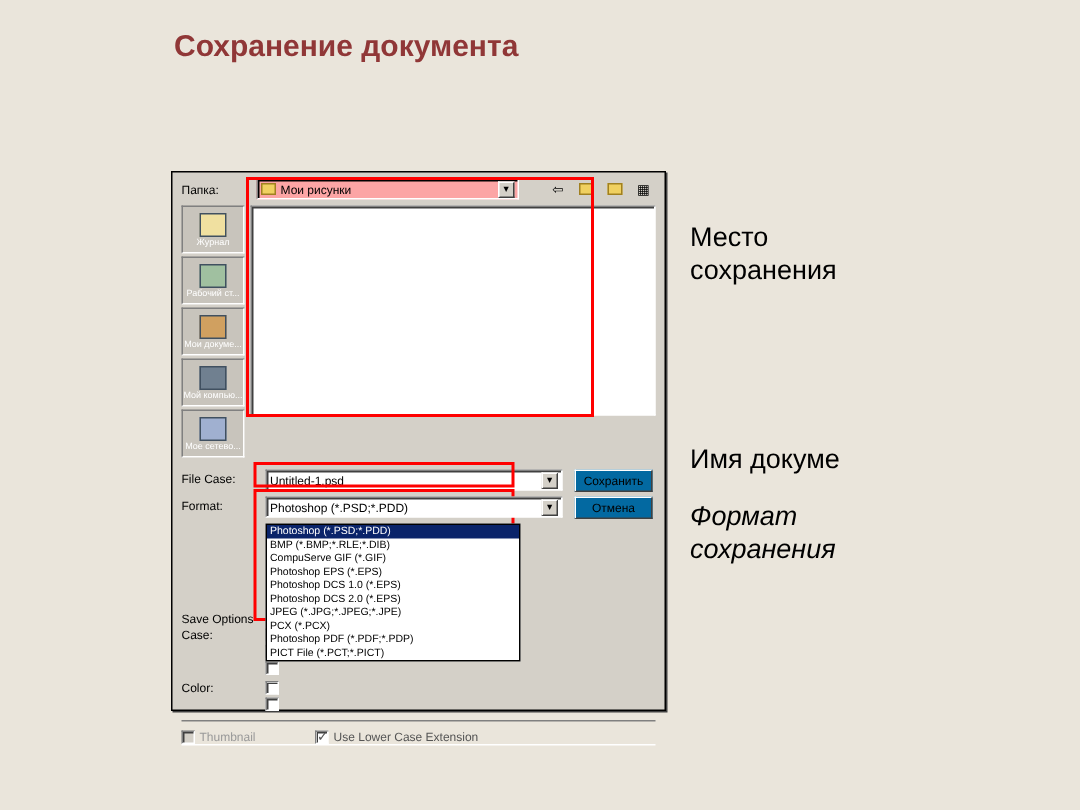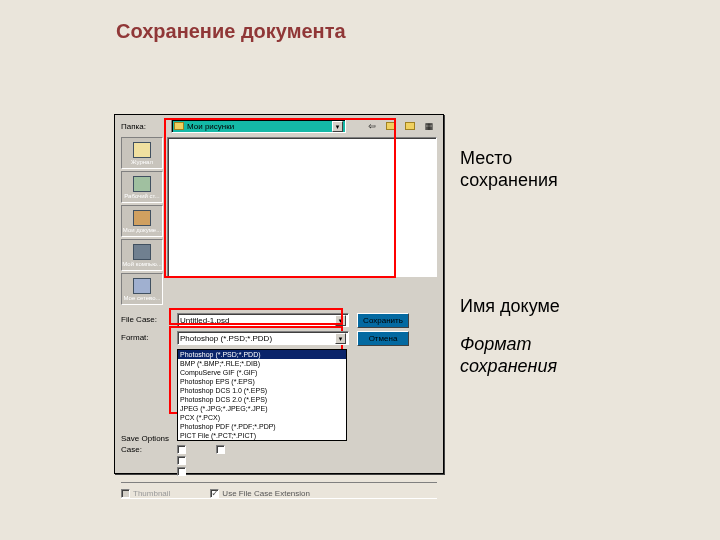--- a/index.html
+++ b/index.html
@@ -76,7 +76,7 @@
   .combobox {
     flex: 1;
     height: 14px;
-    background: #14b8a6;
+    background: #fca5a5;
     border: 1px solid #808080;
     border-right-color: #fff;
     border-bottom-color: #fff;

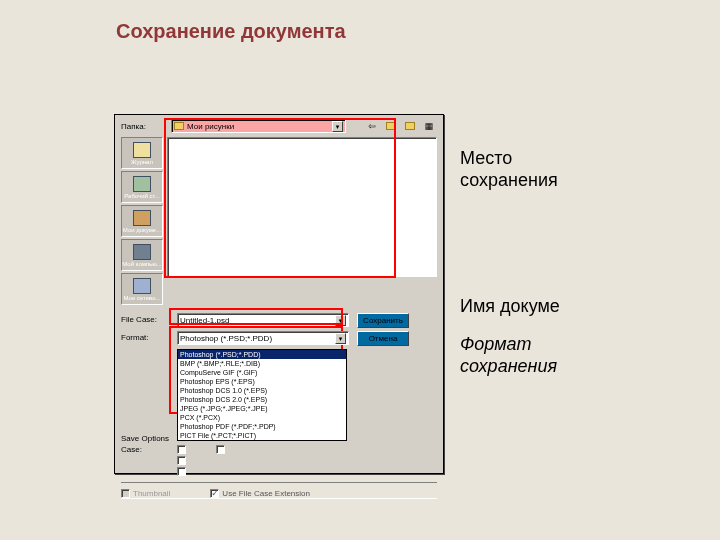--- a/index.html
+++ b/index.html
@@ -177,7 +177,7 @@
   }
   .frow .fl { width: 52px; font-size: 8px; padding-top:2px;}
   .frow .finput {
-    width: 172px;
+    width: 198px;
     height: 14px;
     background: #fff;
     border: 1px solid #808080;

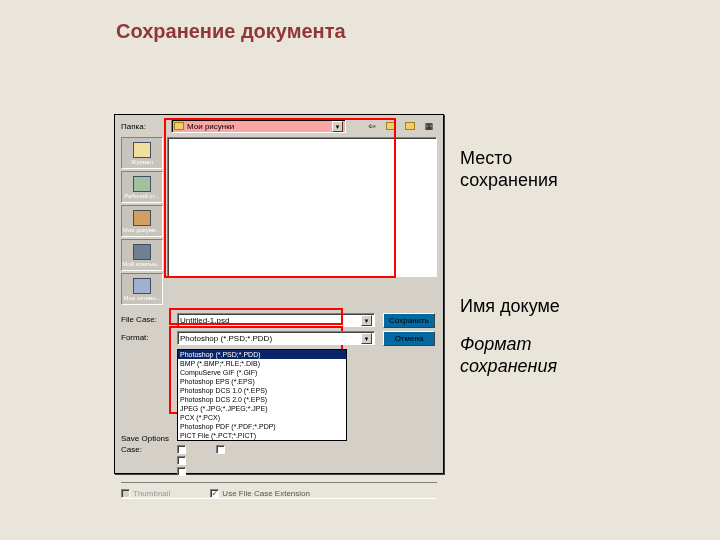--- a/index.html
+++ b/index.html
@@ -221,7 +221,7 @@
   .droplist div { padding: 0 2px; line-height: 9px; white-space:nowrap; overflow:hidden;}
   .droplist div.sel { background:#0a246a; color:#fff; }
 
-  .opts { margin-top: 88px; font-size:8px; }
+  .opts { margin-top: 62px; font-size:8px; }
   .optrow { display:flex; align-items:flex-start; margin-bottom:2px; }
   .optrow .ol { width:56px; }
   .chk { display:flex; align-items:center; gap:3px; font-size:8px; color:#555; }

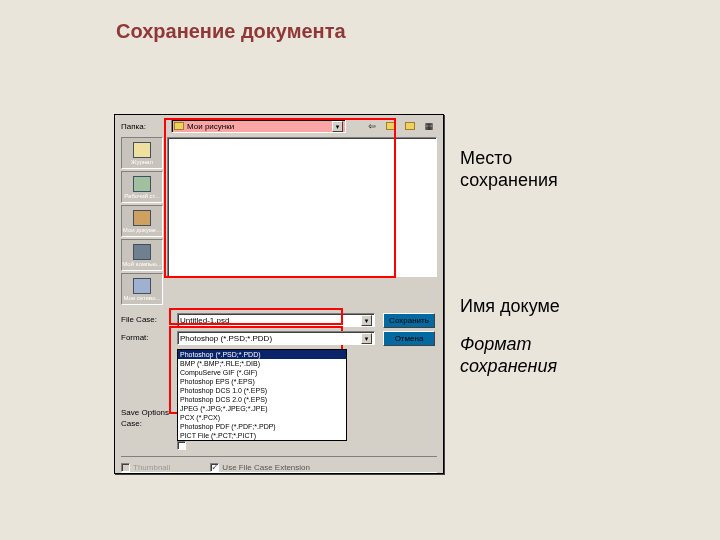--- a/index.html
+++ b/index.html
@@ -367,6 +367,17 @@
             </label>
         </div>
       </div>
+      <div class="optrow" style="margin-top:4px;">
+        <span class="ol">Color:</span>
+        <div style="display:flex;flex-direction:column;gap:2px;">
+          <label class="chk">
+              <span class="chkbox"></span>
+            </label>
+          <label class="chk">
+              <span class="chkbox"></span>
+            </label>
+        </div>
+      </div>
       <div class="thumb-area">
         <label class="chk" style="color:#999;text-align:center;">
           <span class="chkbox" style="background:#d4d0c8;"></span>

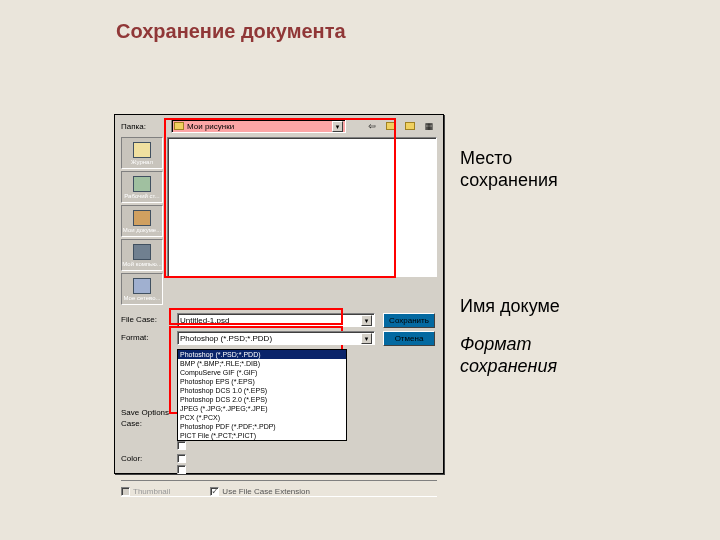--- a/index.html
+++ b/index.html
@@ -387,7 +387,7 @@
           <span class="chkbox" style="position:relative;">
               <span style="position:absolute;top:-2px;left:0;font-size:9px;">✓</span>
             </span>
-          <span>Use File Case Extension</span>
+          <span>Use Lower Case Extension</span>
         </label>
       </div>
     </div>

